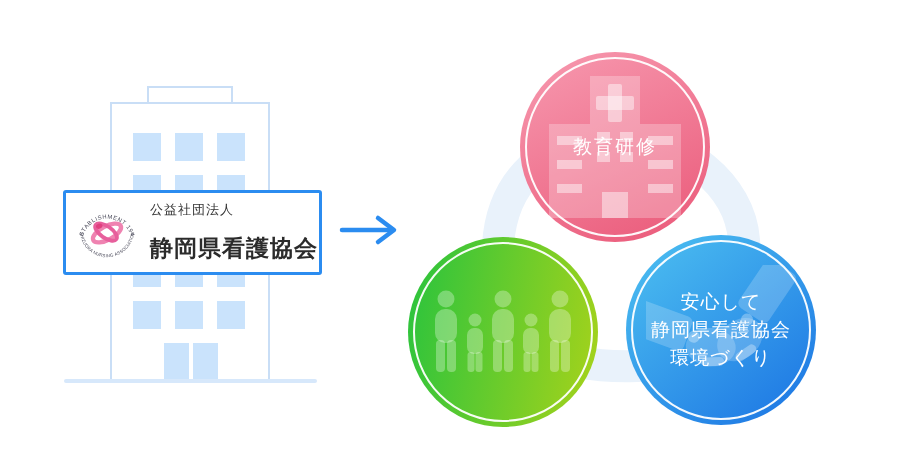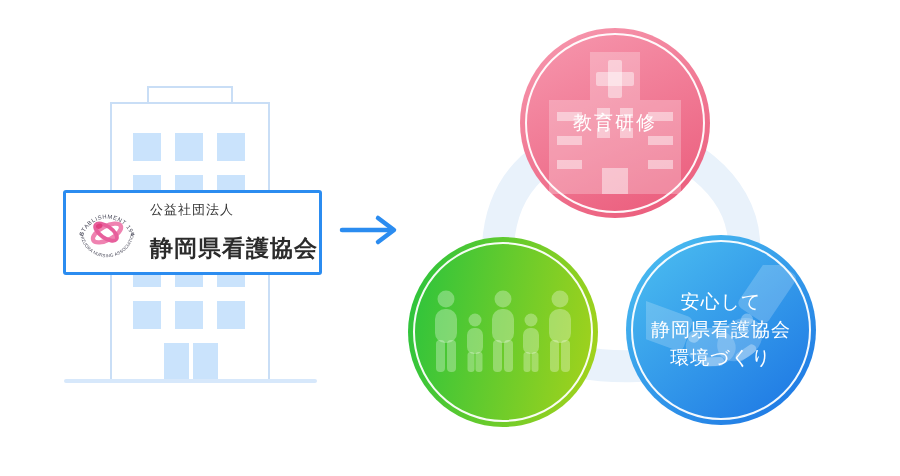--- a/index.html
+++ b/index.html
@@ -33,7 +33,7 @@
     display:flex;align-items:center;justify-content:center;text-align:center;}
   .bubble::before{content:"";position:absolute;inset:5px;border:2px solid rgba(255,255,255,.95);
     border-radius:50%;pointer-events:none;}
-  .bubble-pink{left:520px;top:28px;background:linear-gradient(155deg,#f79ab0 0%,#ea5878 100%);align-items:center;}
+  .bubble-pink{left:520px;top:52px;background:linear-gradient(155deg,#f79ab0 0%,#ea5878 100%);align-items:center;}
   .bubble-green{left:408px;top:237px;background:linear-gradient(100deg,#27c33e 0%,#a9d31a 100%);}
   .bubble-blue{left:626px;top:235px;background:linear-gradient(140deg,#4ec2f1 0%,#1a72e3 100%);}
   .bubble-icon{position:absolute;left:50%;top:50%;transform:translate(-50%,-50%);}

